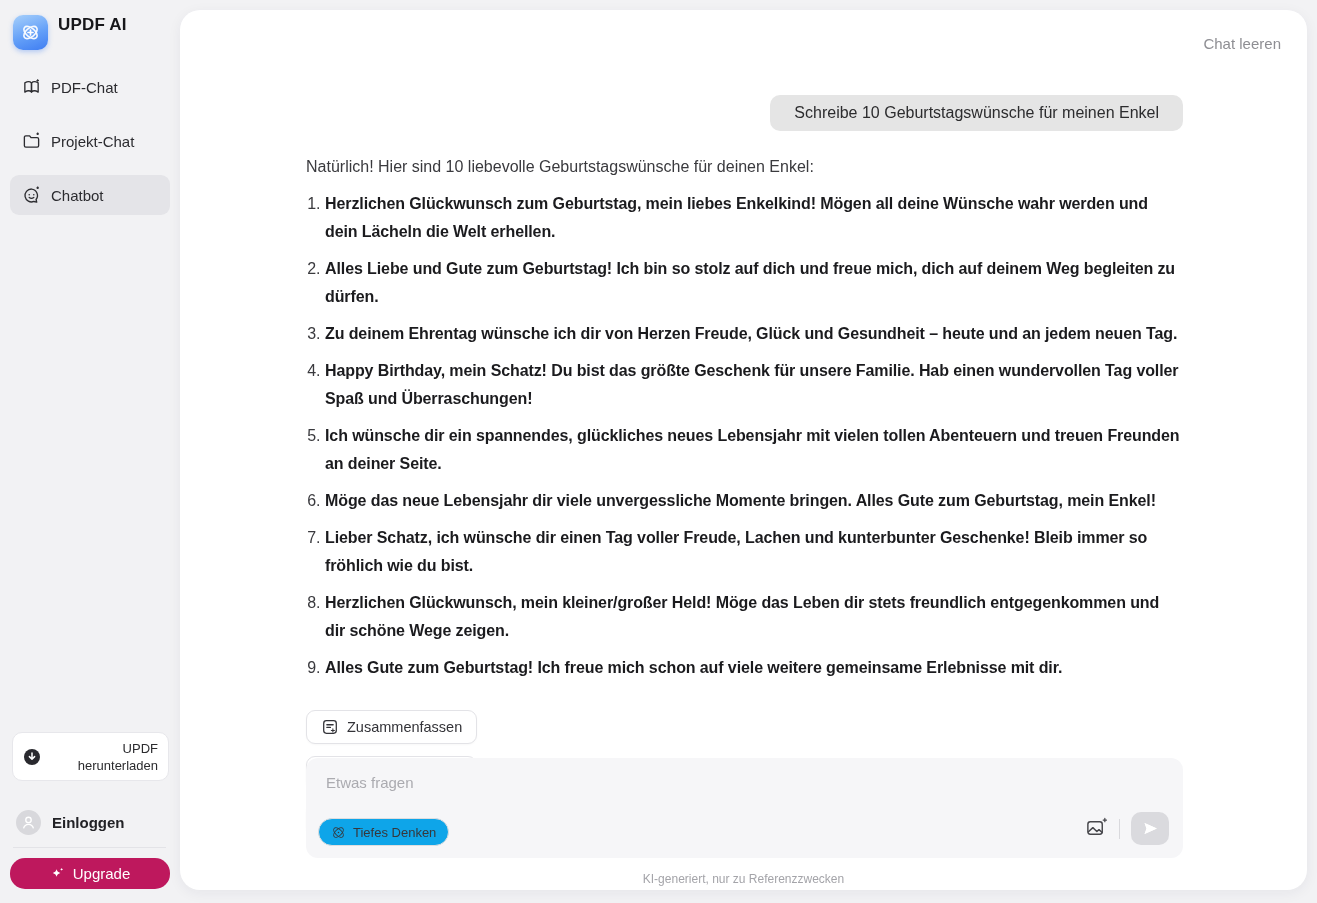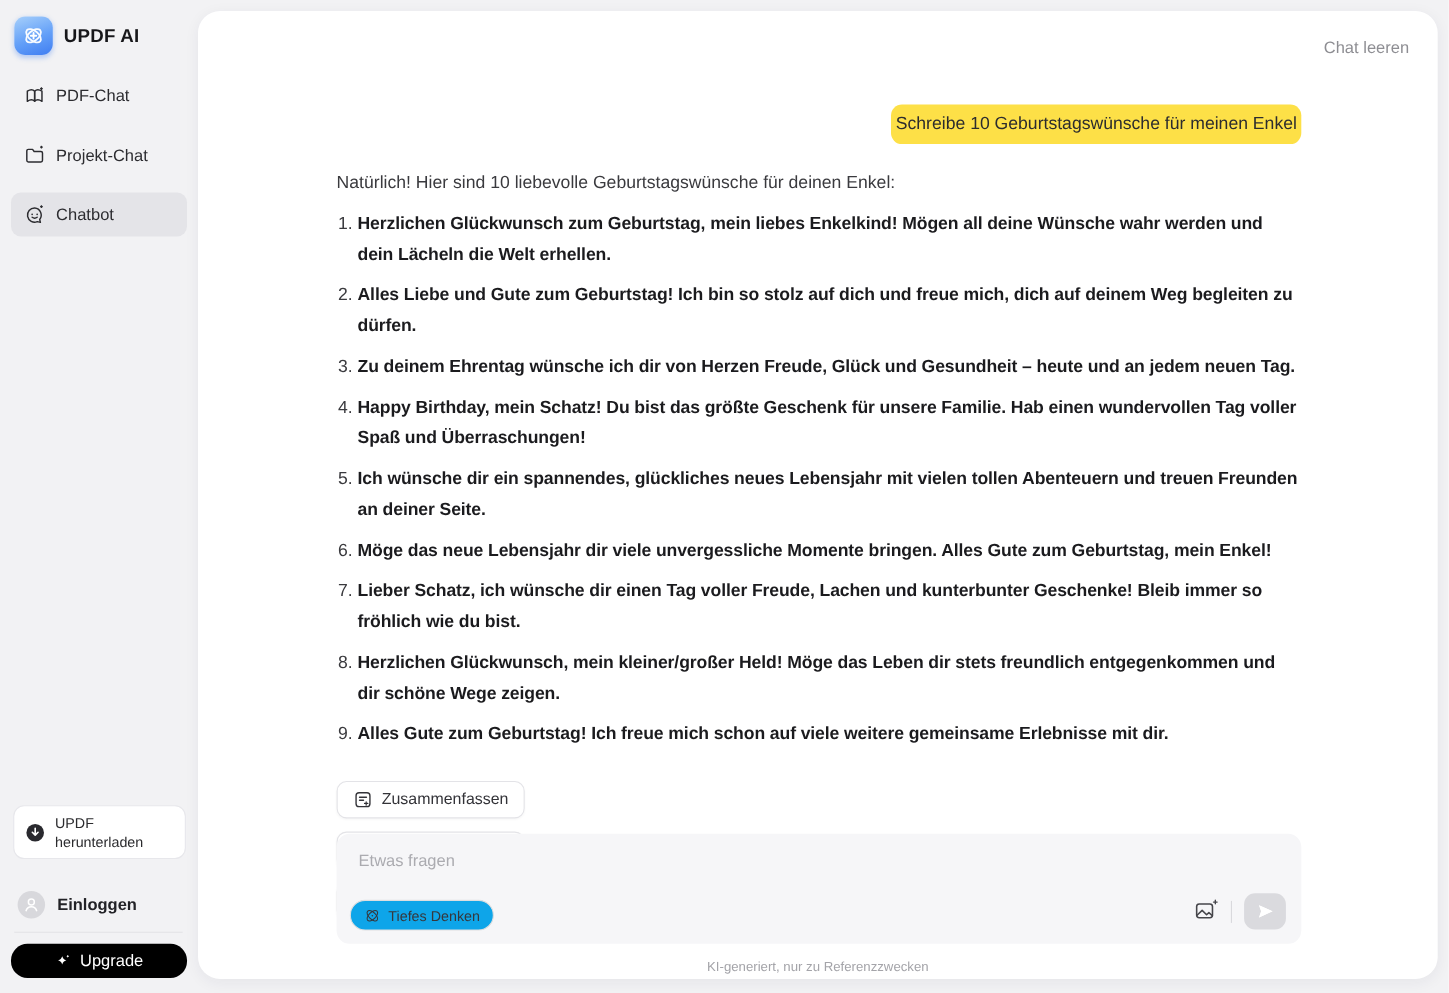--- a/index.html
+++ b/index.html
@@ -12,7 +12,7 @@
   }
   
   .sidebar { position:absolute; left:0; top:0; width:180px; height:903px; }
-  .brand-row { position:absolute; left:13px; top:15px; display:flex; align-items:center; gap:10px; }
+  .brand-row { position:absolute; left:13px; top:15px; display:flex; gap:10px; }
   .logo-box { width:35px; height:35px; border-radius:10px; background:linear-gradient(160deg,#a7d0fb 0%,#64a0f8 55%,#3f7df2 100%); display:flex; align-items:center; justify-content:center; box-shadow:0 2px 5px rgba(63,125,242,.35); }
   .brand-name { font-size:17px; font-weight:700; color:#17171a; letter-spacing:.2px; }
   .nav-item { position:absolute; left:10px; width:160px; height:40px; border-radius:9px; display:flex; align-items:center; gap:10px; padding-left:12px; cursor:pointer; font-size:15px; color:#2c2c30; }

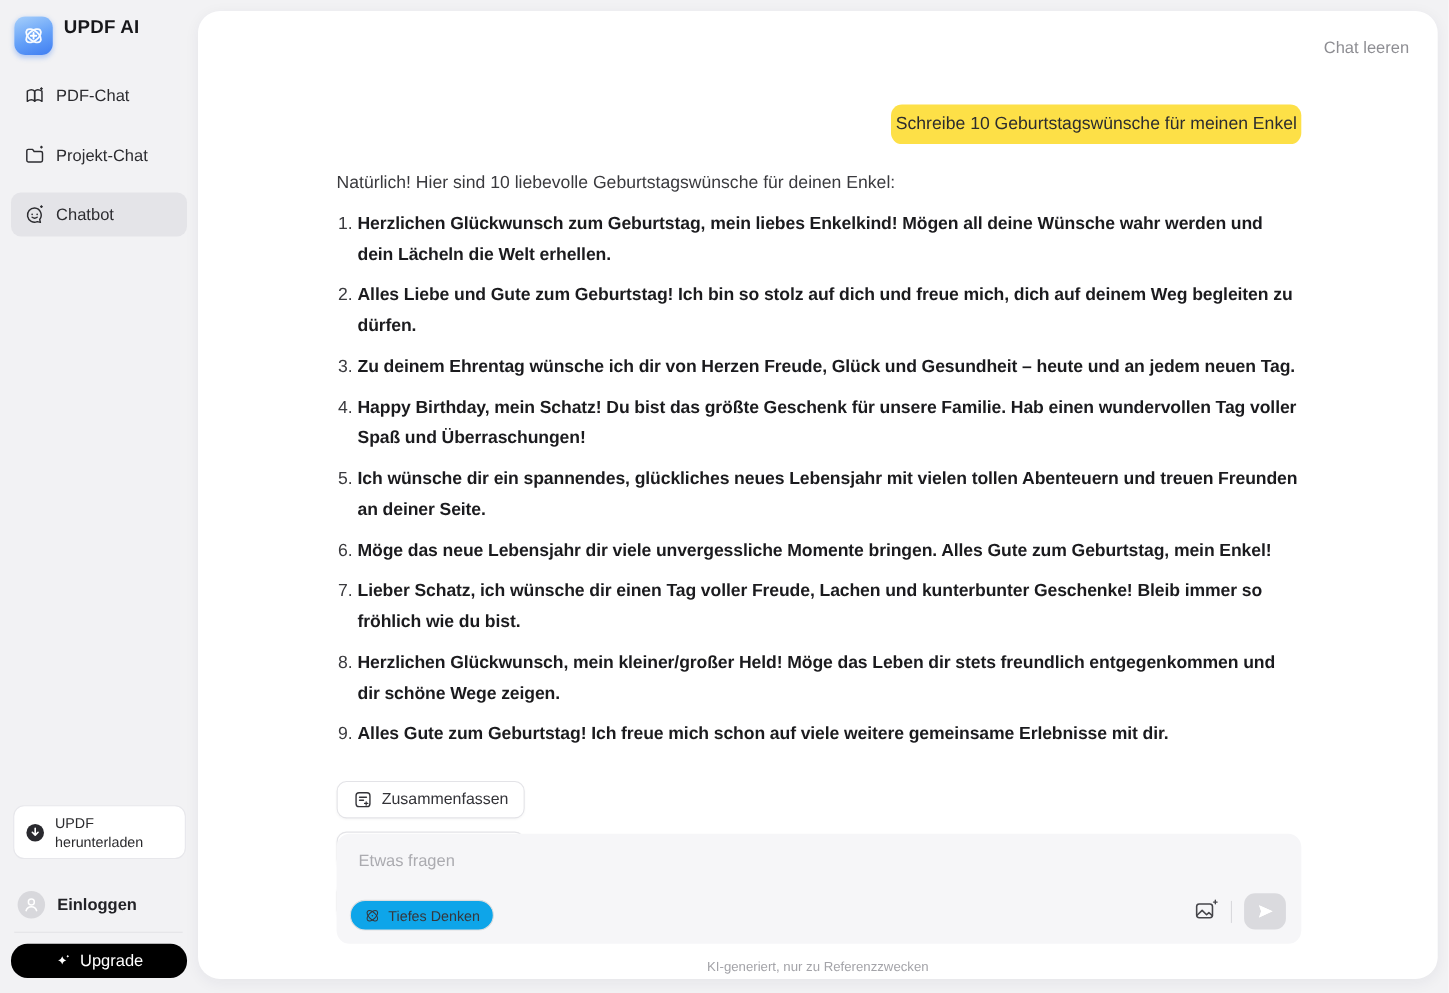--- a/index.html
+++ b/index.html
@@ -31,7 +31,7 @@
   .chat-col { position:absolute; left:126px; top:0; width:877px; height:100%; }
   .messages { position:absolute; left:0; top:85px; width:100%; }
   .user-row { display:flex; justify-content:flex-end; }
-  .user-bubble { background:#fde047; border-radius:10px; padding:9px 4px; font-size:16px; color:#2c2c2e; max-width:680px; }
+  .user-bubble { background:#e5e5e5; border-radius:10px; padding:9px 24px; font-size:16px; color:#2c2c2e; max-width:680px; }
   .ai-intro { margin-top:24px; font-size:16px; color:#3a3a3e; line-height:24px; }
   ol.wishes { margin-top:11px; padding-left:19px; }
   ol.wishes li { font-size:16px; line-height:28px; margin-bottom:9px; color:#3a3a3e; }

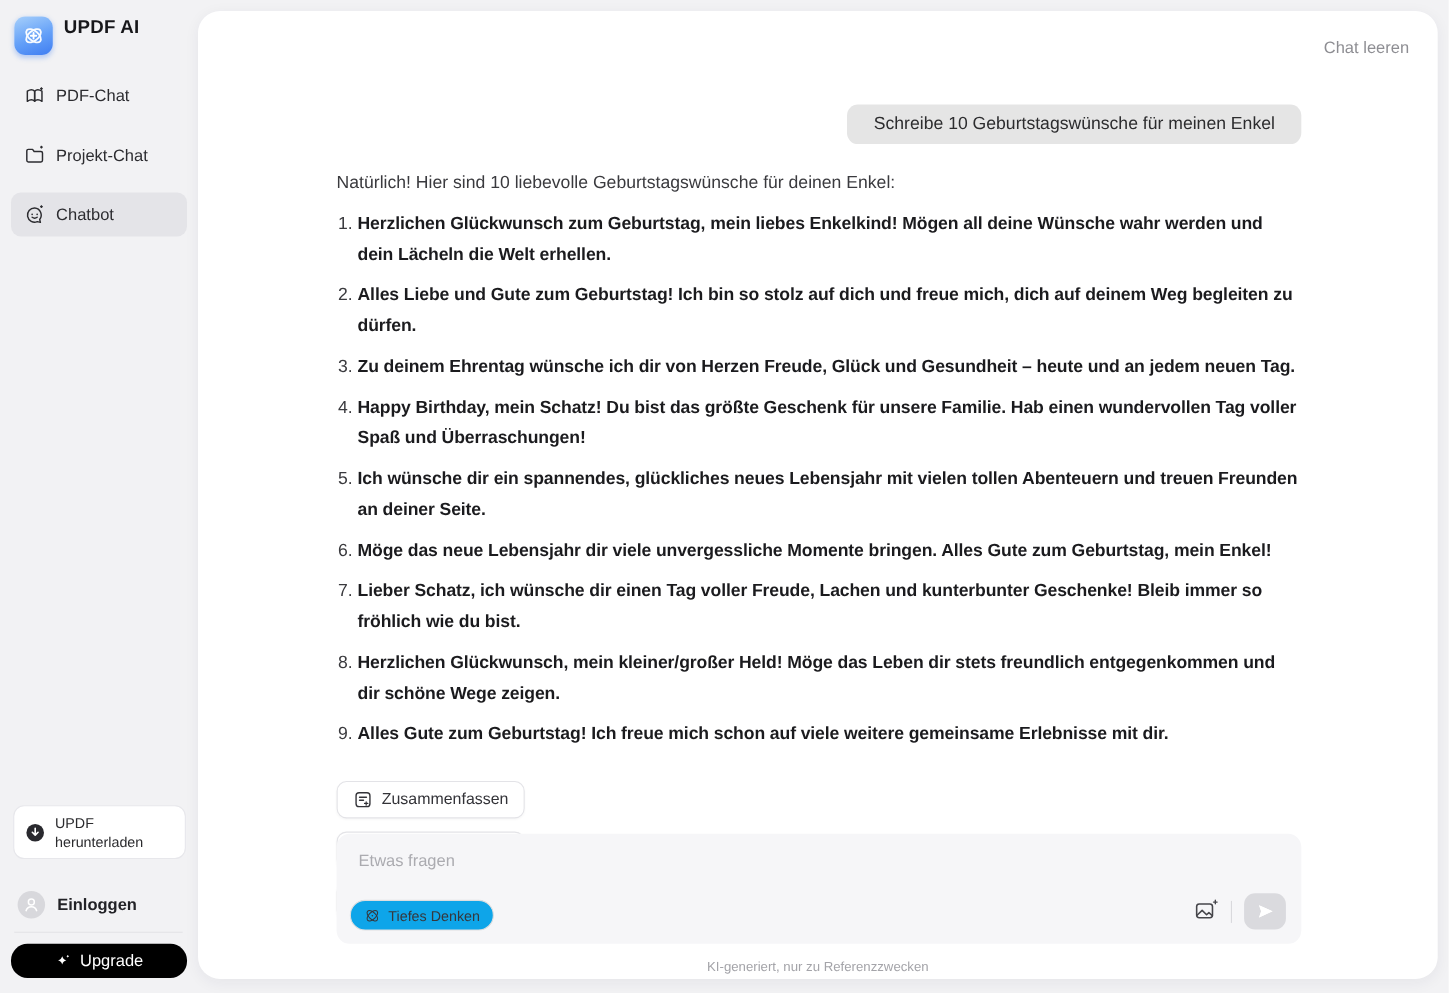--- a/index.html
+++ b/index.html
@@ -18,7 +18,7 @@
   .nav-item { position:absolute; left:10px; width:160px; height:40px; border-radius:9px; display:flex; align-items:center; gap:10px; padding-left:12px; cursor:pointer; font-size:15px; color:#2c2c30; }
   .nav-item.active { background:#e4e4e8; font-weight:500; }
   .nav-icon { width:19px; height:19px; flex:0 0 auto; display:flex; }
-  .download-box { position:absolute; left:12px; top:732px; width:157px; height:49px; background:#fff; border:1px solid #e7e7eb; border-radius:10px; display:flex; align-items:center; gap:9px; padding:0 10px; cursor:pointer; }
+  .download-box { position:absolute; left:12px; top:732px; width:157px; height:49px; background:#fff; border:1px solid #e7e7eb; border-radius:10px; display:flex; align-items:center; gap:9px; padding:0 10px; cursor:pointer;text-align:right; }
   .download-label { font-size:13px; line-height:17px; color:#2b2b2e; }
   .login-row { position:absolute; left:16px; top:810px; display:flex; align-items:center; gap:11px; cursor:pointer; }
   .avatar { width:25px; height:25px; border-radius:50%; background:#d8d8dc; display:flex; align-items:center; justify-content:center; }

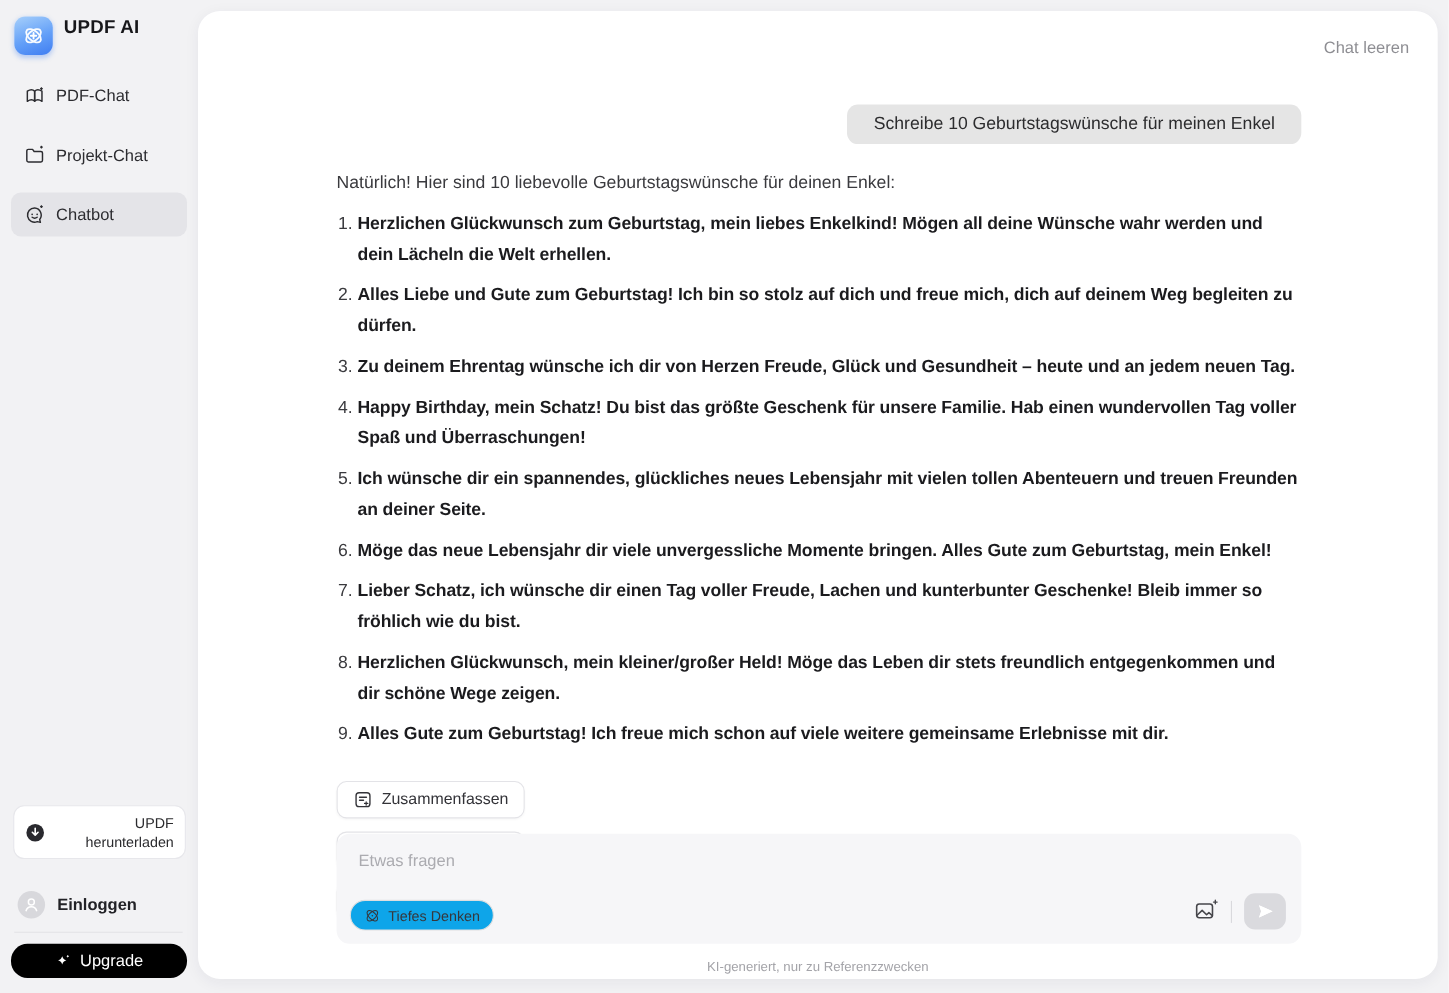--- a/index.html
+++ b/index.html
@@ -24,7 +24,7 @@
   .avatar { width:25px; height:25px; border-radius:50%; background:#d8d8dc; display:flex; align-items:center; justify-content:center; }
   .login-label { font-size:15px; font-weight:600; color:#222226; }
   .side-divider { position:absolute; left:13px; top:847px; width:153px; height:1px; background:#e3e3e7; }
-  .upgrade-btn { position:absolute; left:10px; top:858px; width:160px; height:31px; border-radius:15px; background:#000000; color:#fff; display:flex; align-items:center; justify-content:center; gap:8px; font-size:15px; cursor:pointer; border:none; }
+  .upgrade-btn { position:absolute; left:10px; top:858px; width:160px; height:31px; border-radius:15px; background:#be185d; color:#fff; display:flex; align-items:center; justify-content:center; gap:8px; font-size:15px; cursor:pointer; border:none; }
   
   .main-card { position:absolute; left:180px; top:10px; width:1127px; height:880px; background:#fff; border-radius:20px; box-shadow:0 3px 14px rgba(40,40,60,.06); }
   .clear-chat { position:absolute; top:25px; right:26px; font-size:15px; color:#8e8e93; cursor:pointer; }

